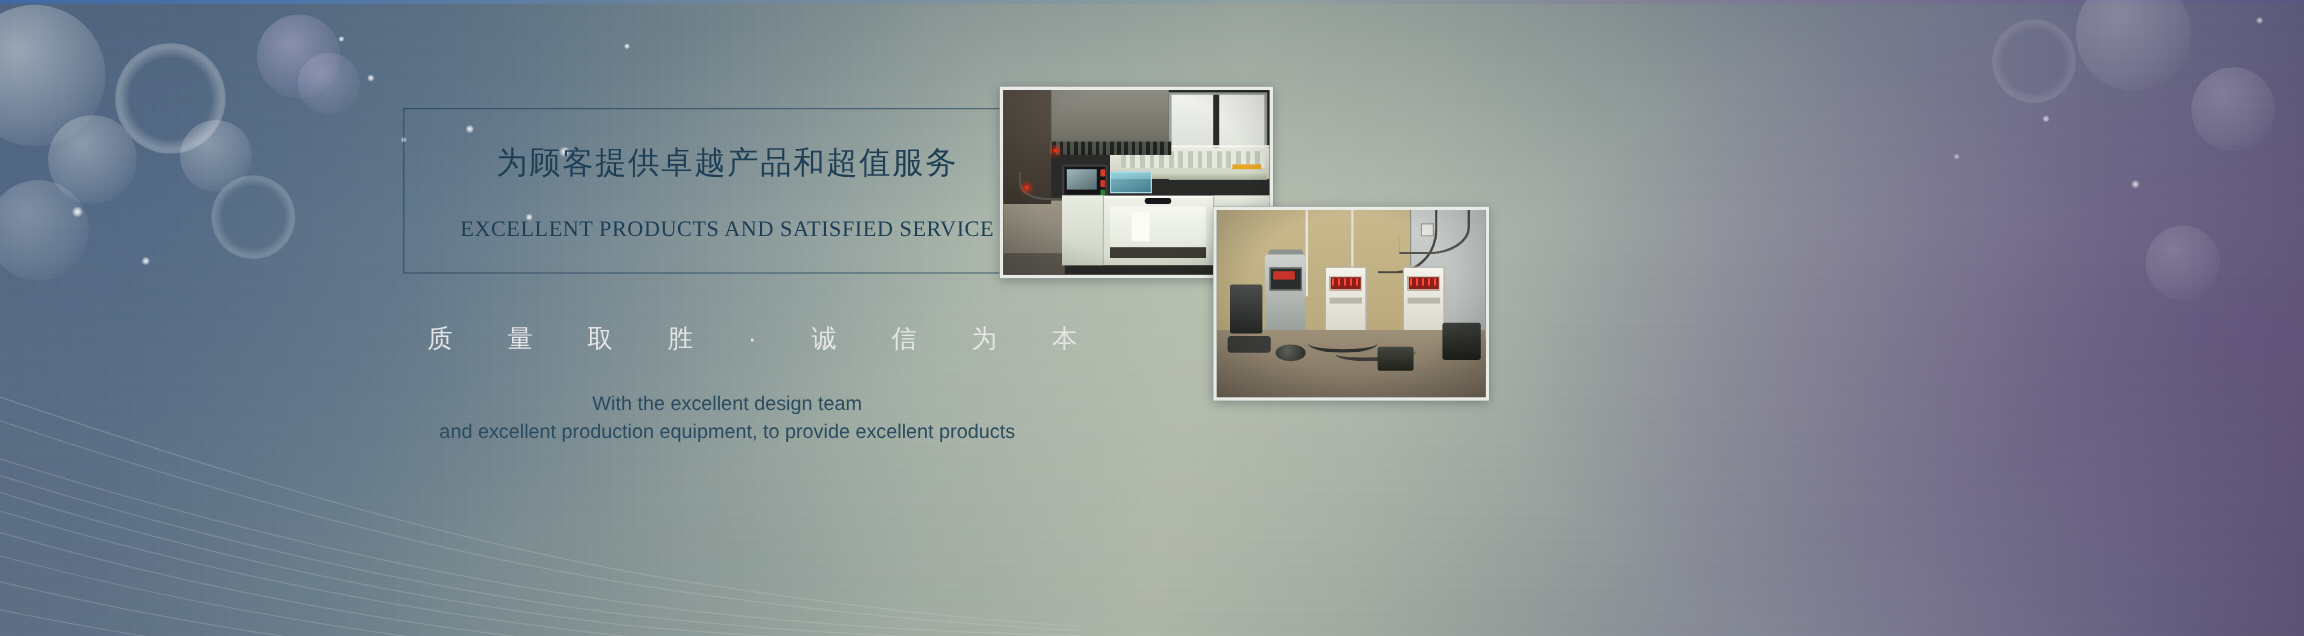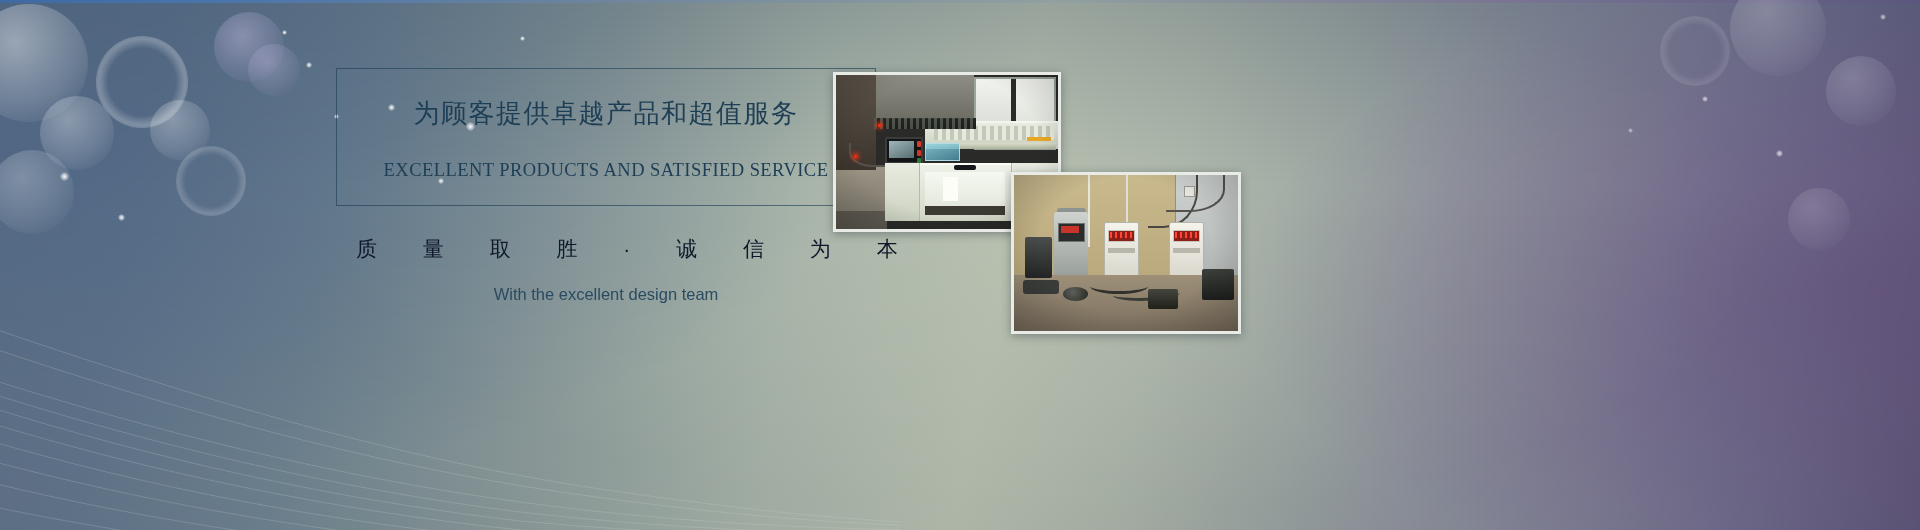--- a/index.html
+++ b/index.html
@@ -75,7 +75,7 @@
   
   .text-block {
     position:absolute;
-    left:336px; top:68px;
+    left:336px; top:90px;
     width:540px;
     text-align:center;
   }

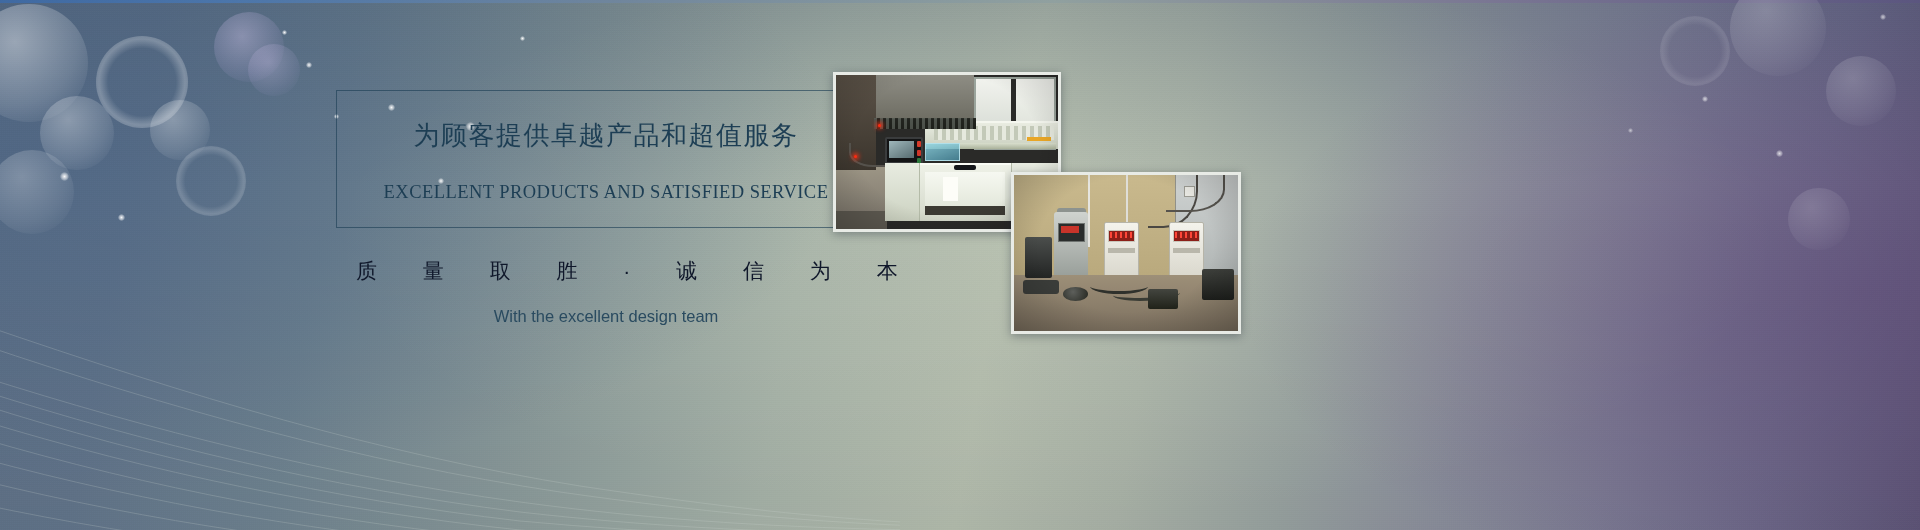--- a/index.html
+++ b/index.html
@@ -101,9 +101,9 @@
     white-space:nowrap;
   }
   .slogan-cn {
-    margin-top:29px;
+    margin-top:40px;
     font-size:21px;
-    color:#0f172a;
+    color:#e5e5e5;
     letter-spacing:20px;
     padding-left:20px;
     white-space:nowrap;

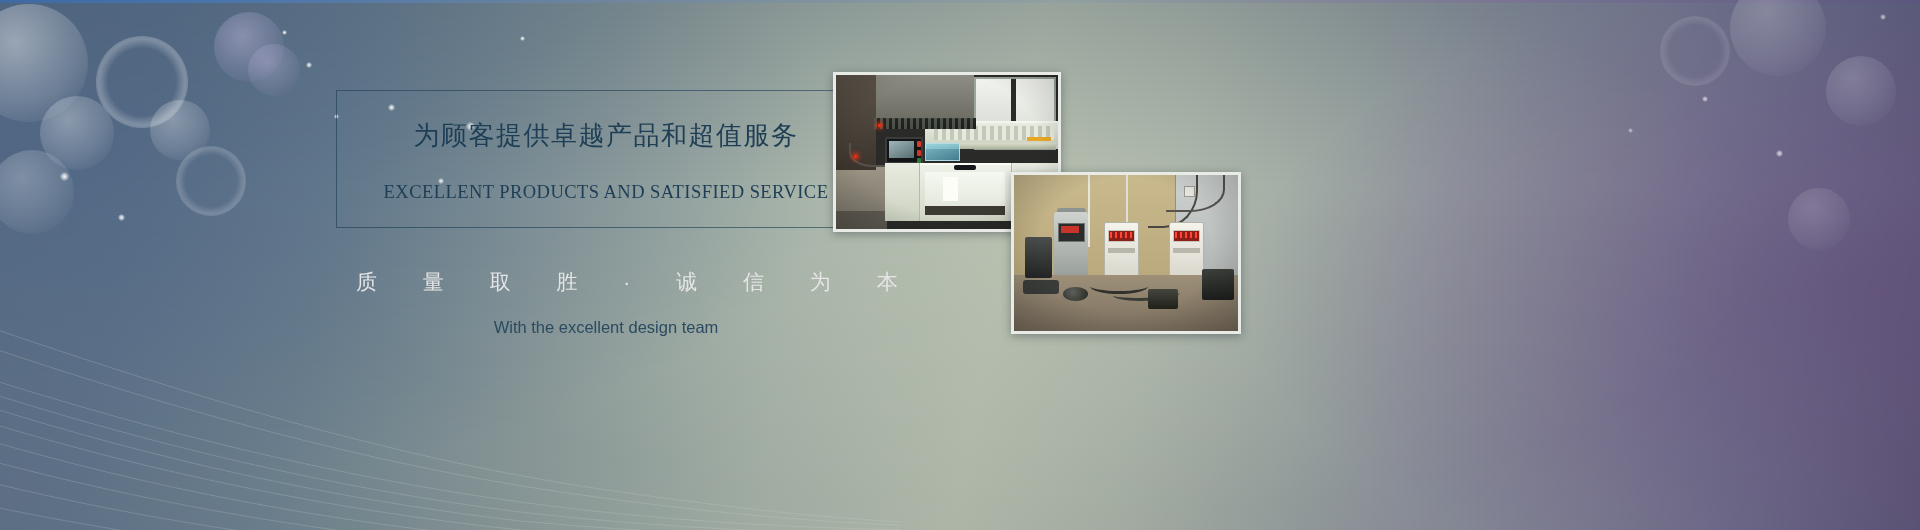--- a/index.html
+++ b/index.html
@@ -109,7 +109,7 @@
     white-space:nowrap;
   }
   .paragraph-en {
-    margin-top:20px;
+    margin-top:30px;
     font-size:16.5px;
     line-height:23.5px;
     color:#2a4b60;

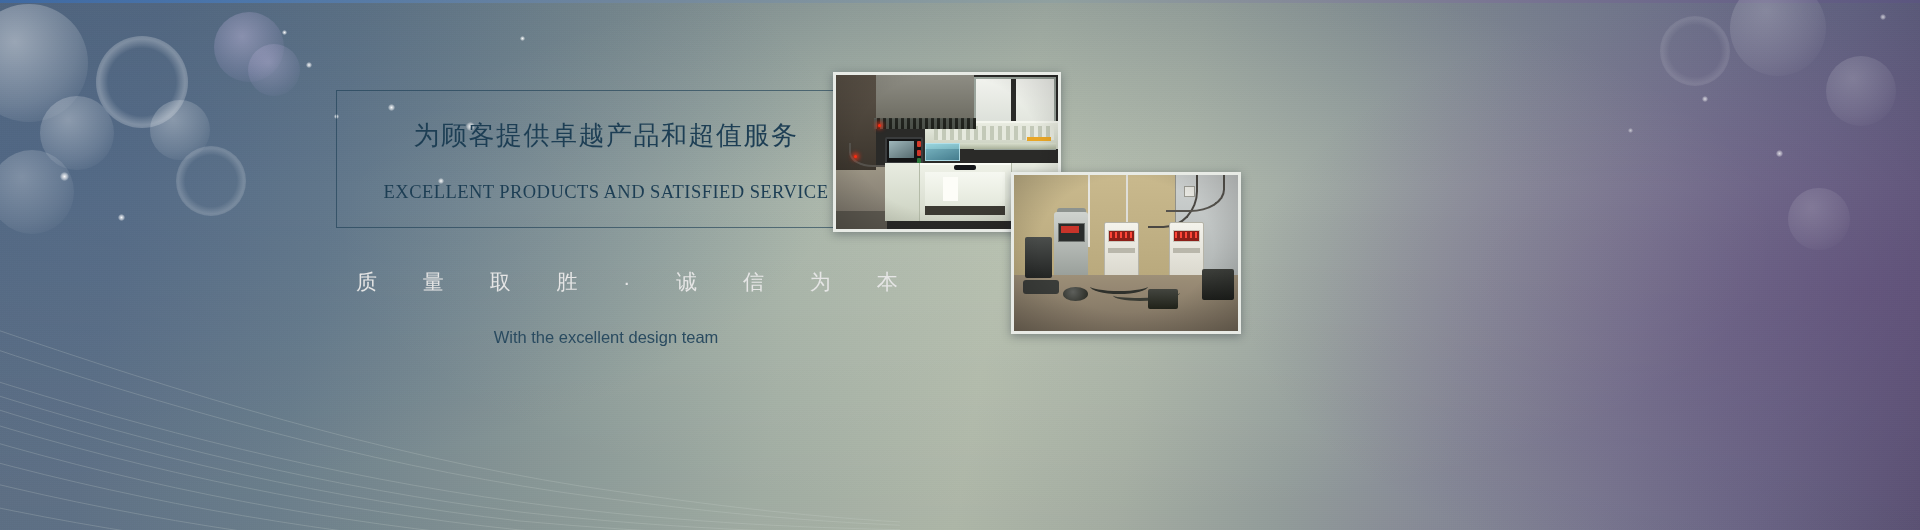--- a/index.html
+++ b/index.html
@@ -327,6 +327,7 @@
     <div class="slogan-cn">质 量 取 胜 · 诚 信 为 本</div>
     <div class="paragraph-en">
       <span>With the excellent design team</span>
+      <span>and excellent production equipment, to provide excellent products</span>
     </div>
   </div>
 

